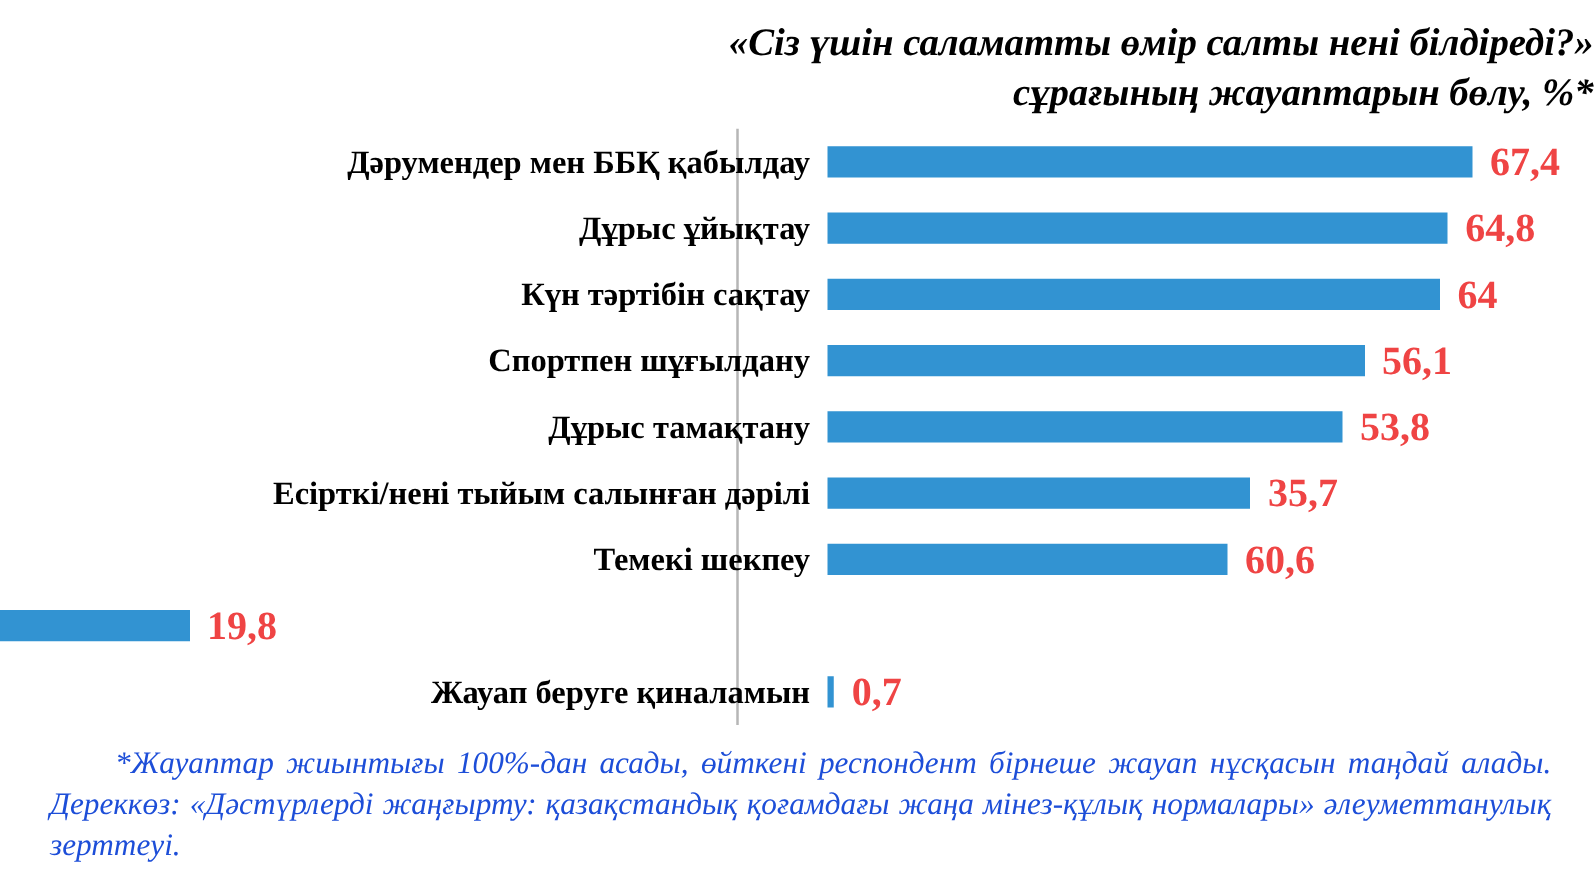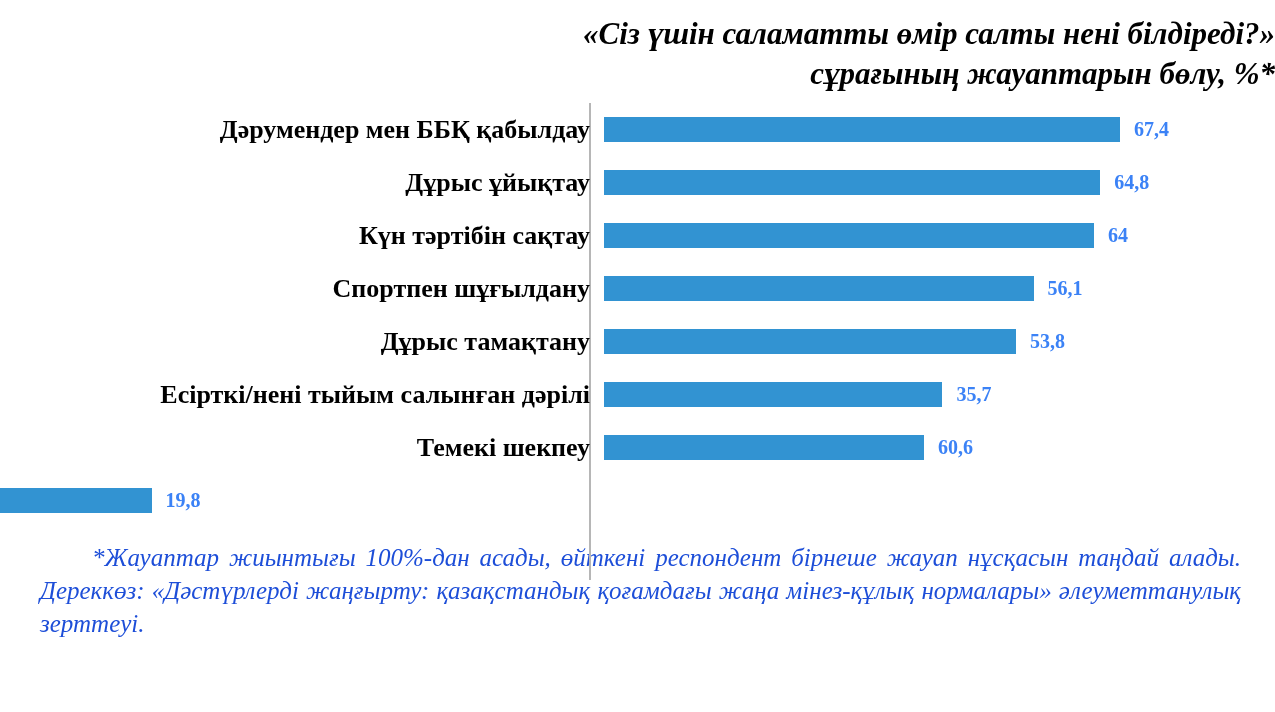--- a/index.html
+++ b/index.html
@@ -53,7 +53,7 @@
     height: 53px;
   }
   .cat-label {
-    width: 604px;
+    width: 662px;
     text-align: right;
     padding-right: 14px;
     box-sizing: border-box;

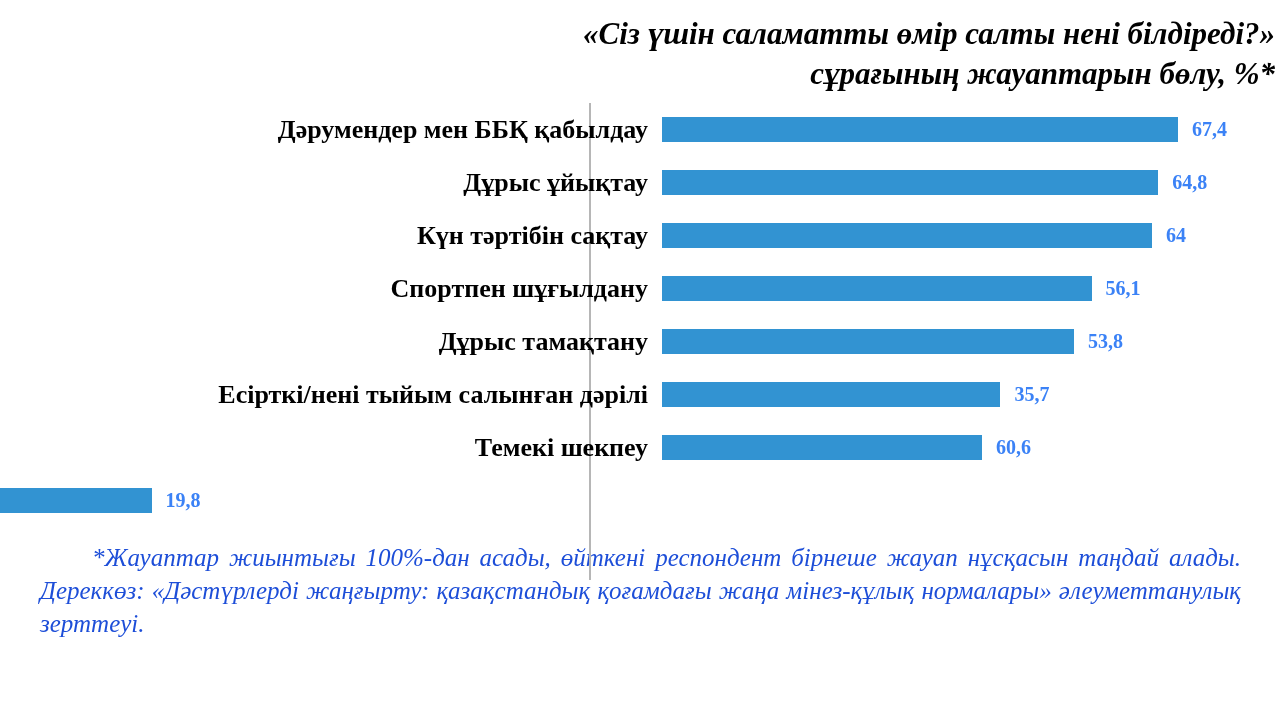--- a/index.html
+++ b/index.html
@@ -79,10 +79,10 @@
   .bar-value {
     font-family: "Liberation Serif", serif;
     font-weight: bold;
-    font-size: 20px;
+    font-size: 32px;
     margin-left: 14px;
     white-space: nowrap;
-    color: #3b82f6;
+    color: #ef4444;
   }
   
   .axis-line {

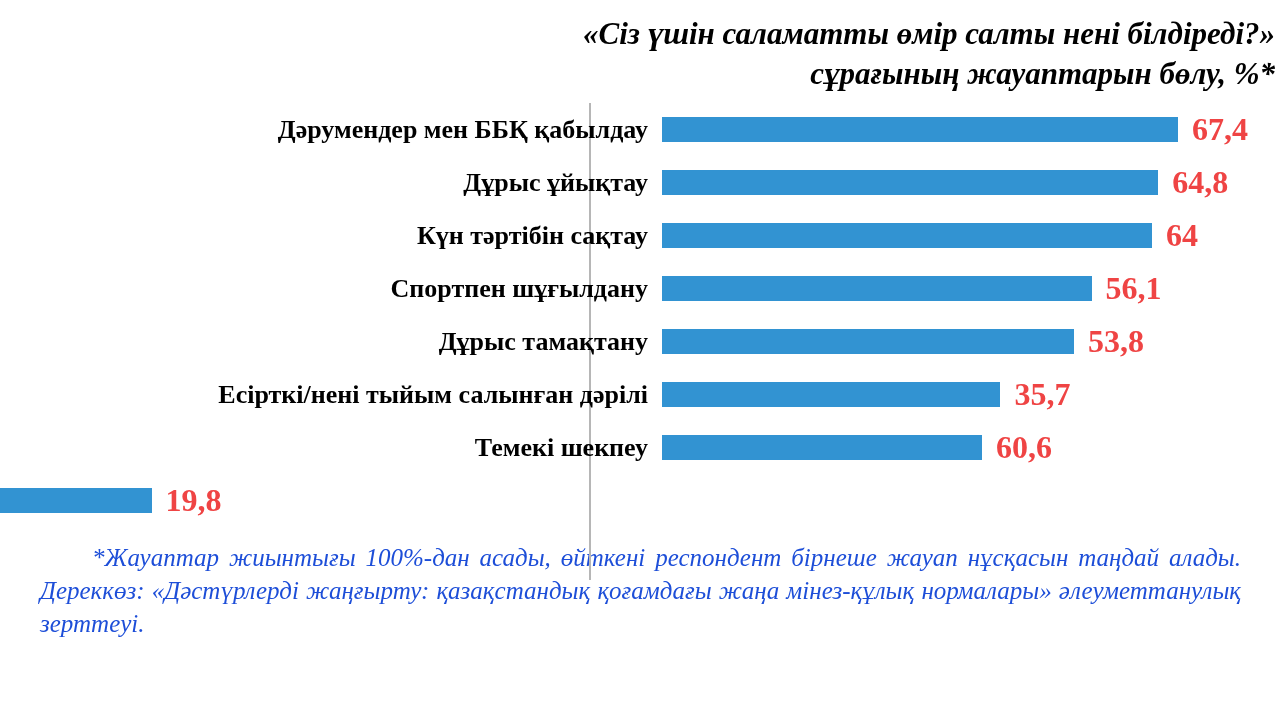--- a/index.html
+++ b/index.html
@@ -178,6 +178,13 @@
             <div class="bar-value">19,8</div>
           </div>
         </div>
+        <div class="bar-row">
+          <div class="cat-label">Жауап беруге қиналамын</div>
+          <div class="bar-zone">
+            <div class="bar" style="width: 5.36px; background: rgb(50, 147, 210);"></div>
+            <div class="bar-value">0,7</div>
+          </div>
+        </div>
       </div>
   </div>
 

